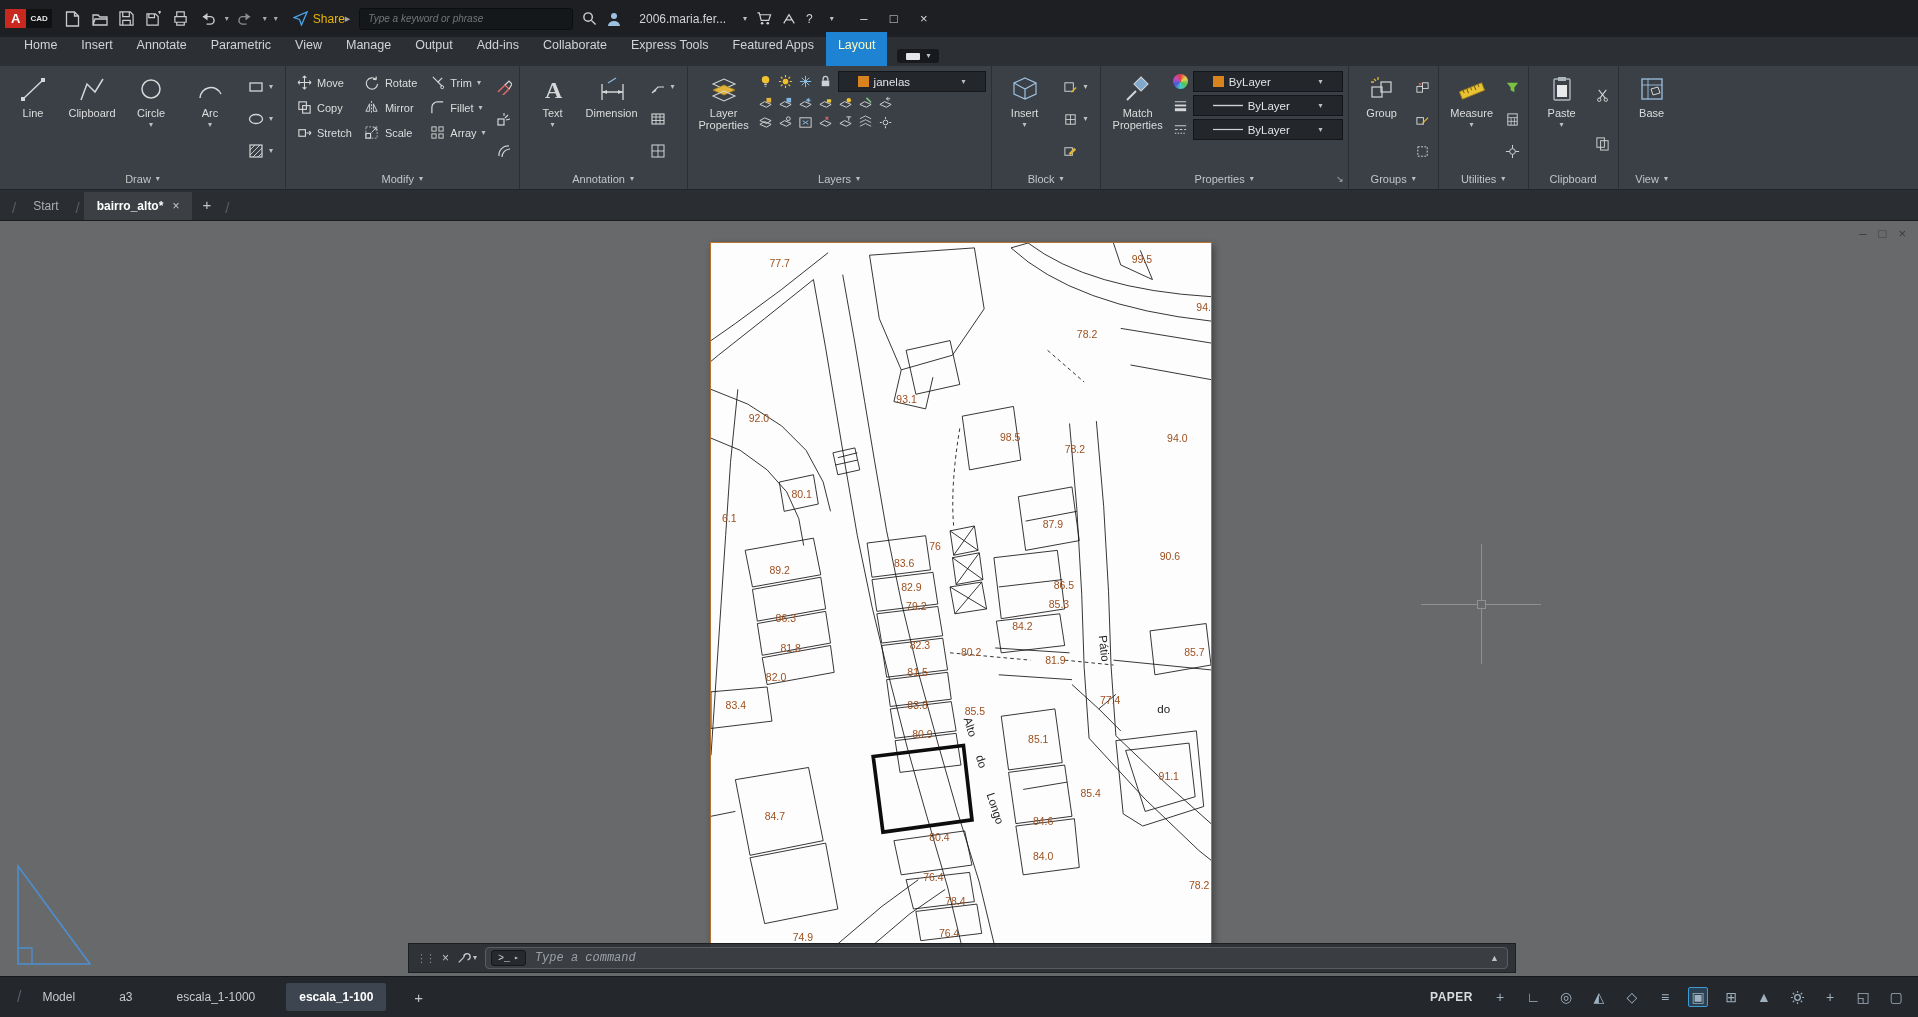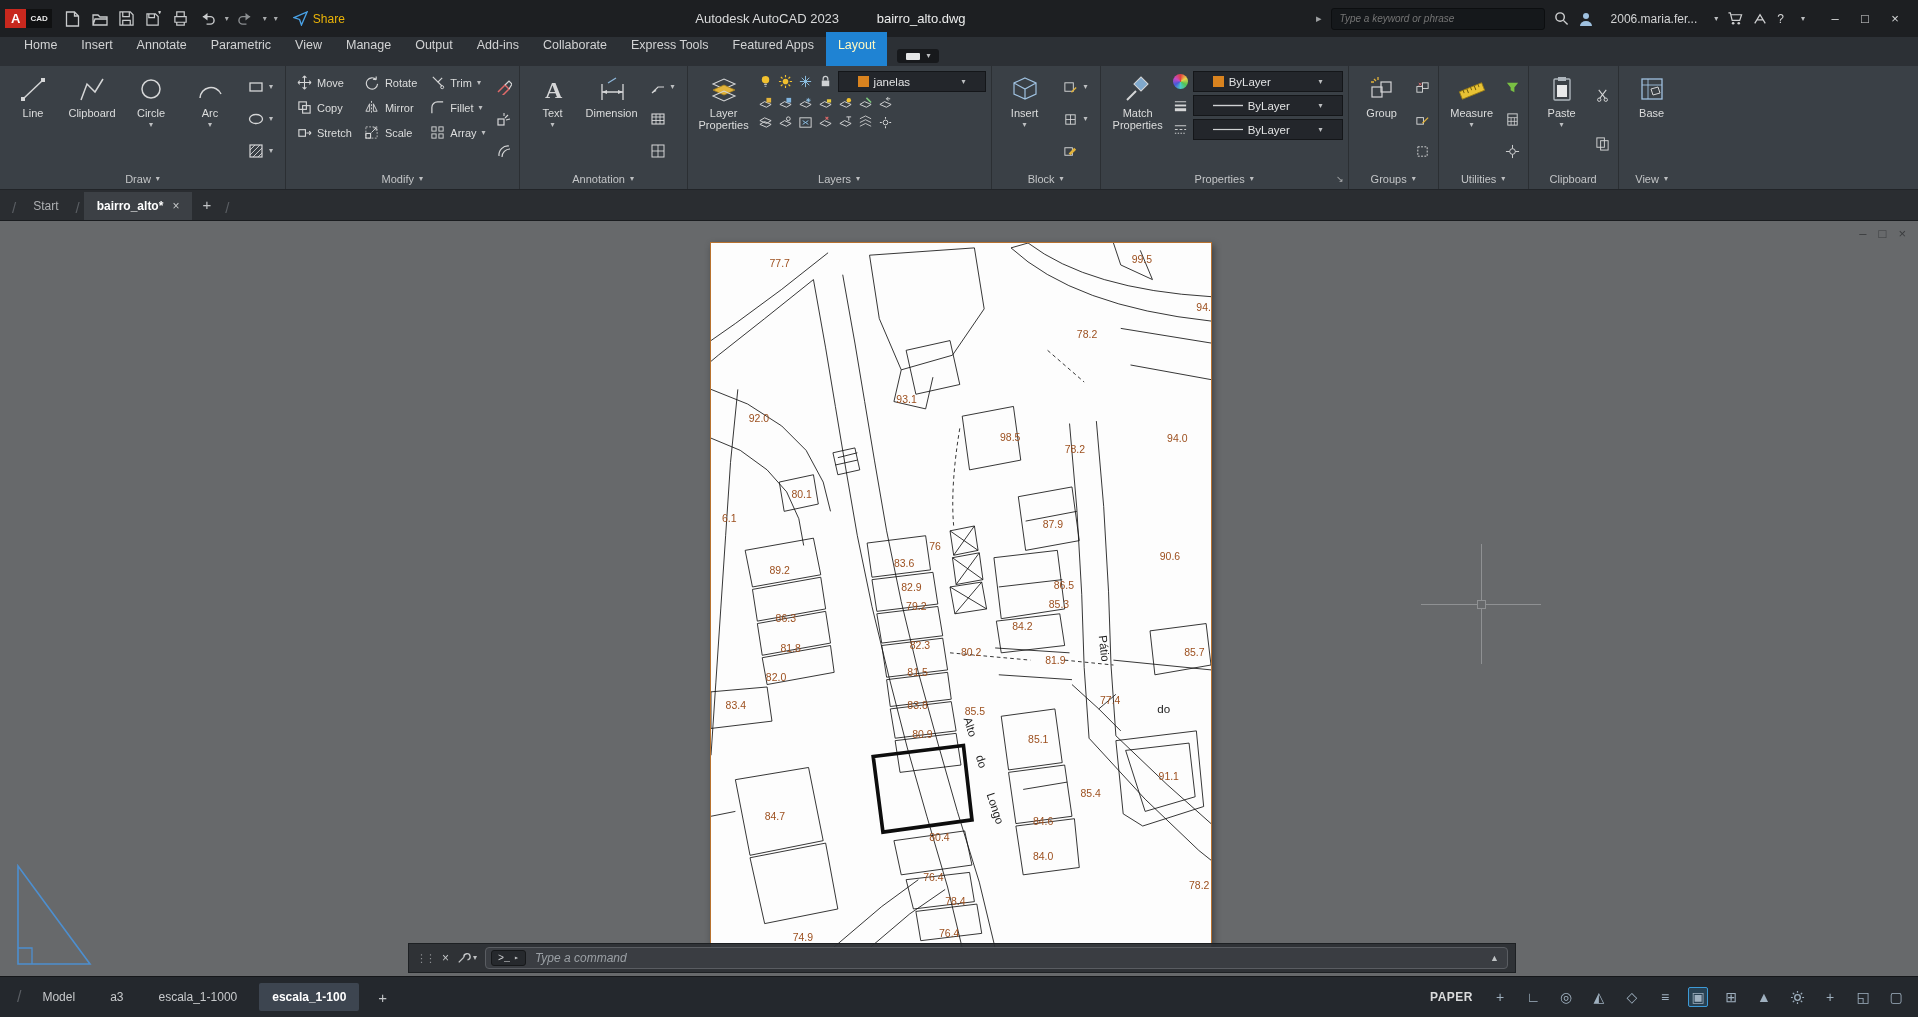--- a/index.html
+++ b/index.html
@@ -166,10 +166,6 @@
           </svg>
         <span>Share</span>
       </span>
-    </div>
-    <div class="title-center">
-      <span>Autodesk AutoCAD 2023</span>
-      <span class="doc">bairro_alto.dwg</span>
     </div>
     <div class="title-right">
       <span class="collapse-arrow">▸</span>

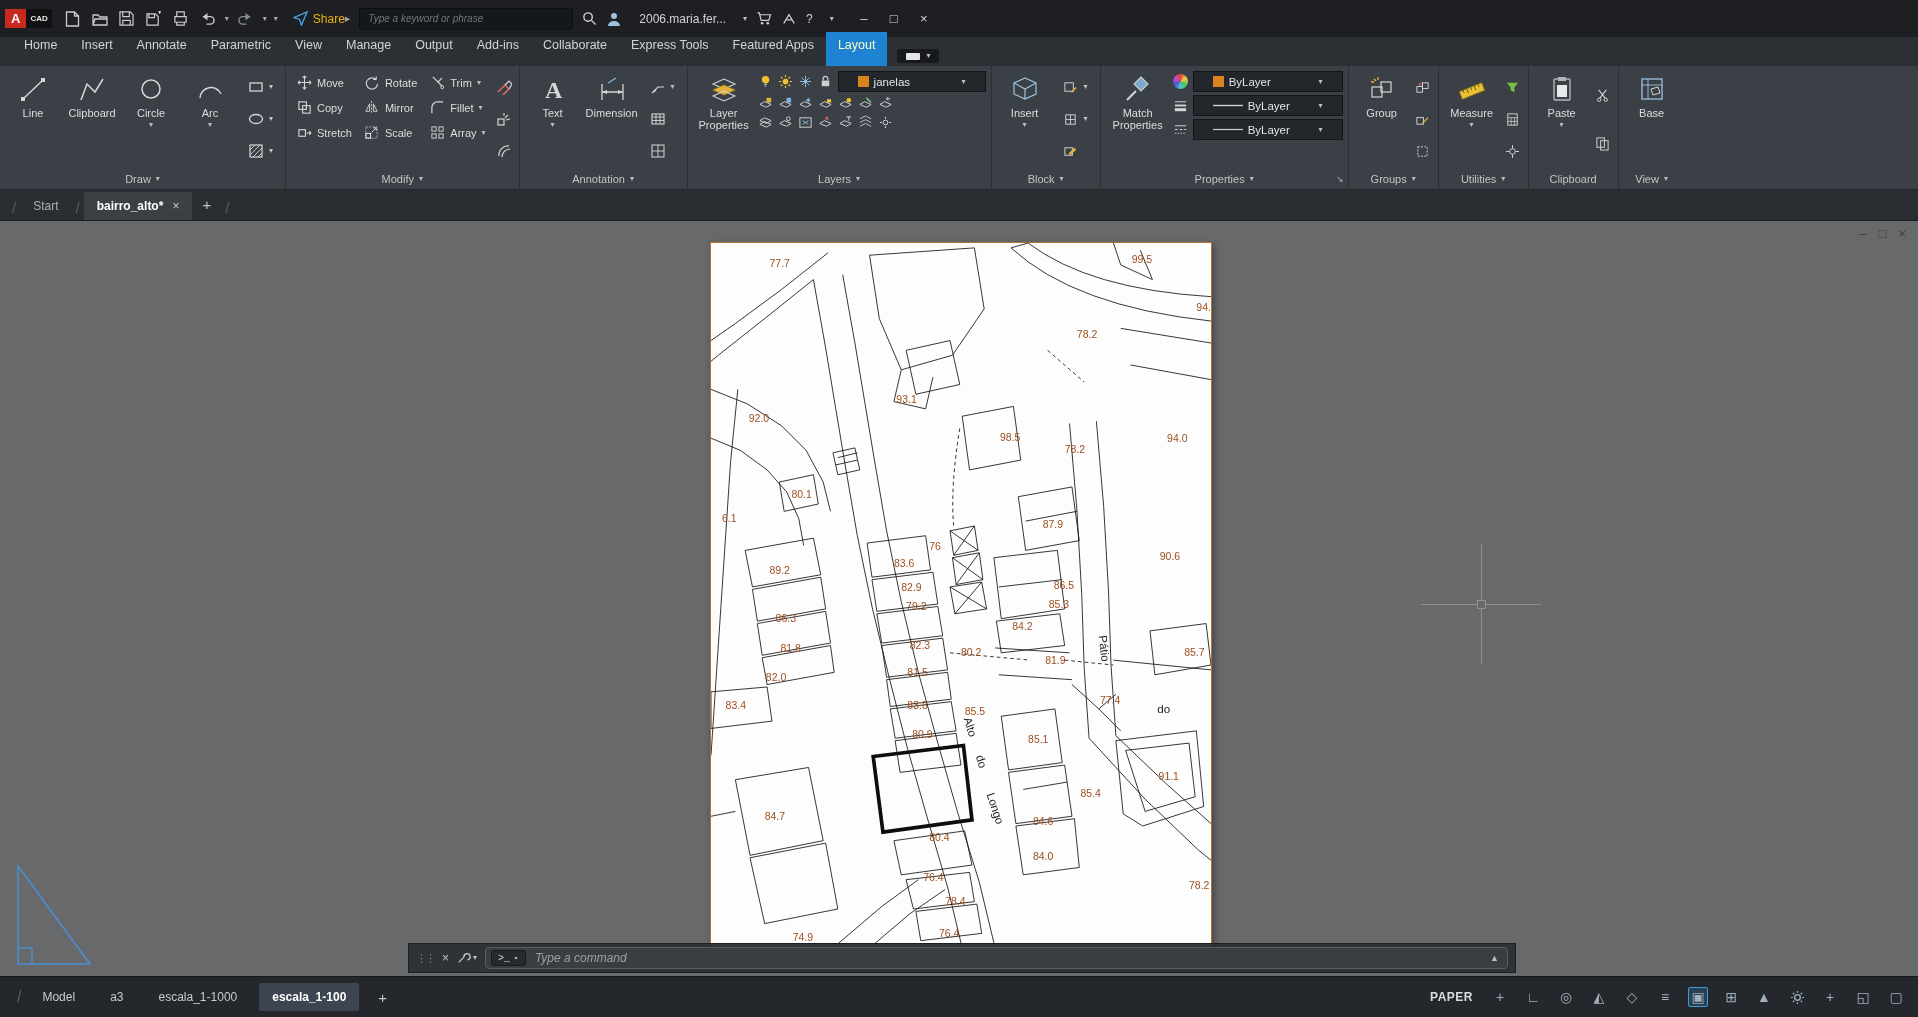--- a/index.html
+++ b/index.html
@@ -93,7 +93,7 @@
              display:flex;align-items:center;gap:9px;padding:0 5px}
   .cmd-chip{display:flex;align-items:center;gap:4px;background:#26292d;border:1px solid #16181a;border-radius:3px;
             height:16px;padding:0 6px;font-size:10px;color:#cfd1d3;font-family:"Liberation Mono",monospace}
-  .cmd-text{font-style:italic;color:#9ba0a5;font-family:Liberation Sans, sans-serif;font-size:12px}
+  .cmd-text{font-style:italic;color:#9ba0a5;font-family:Liberation Mono, monospace;font-size:12px}
   .cmd-up{margin-left:auto;color:#bfc2c4;font-size:9px;padding-right:3px}
 
   

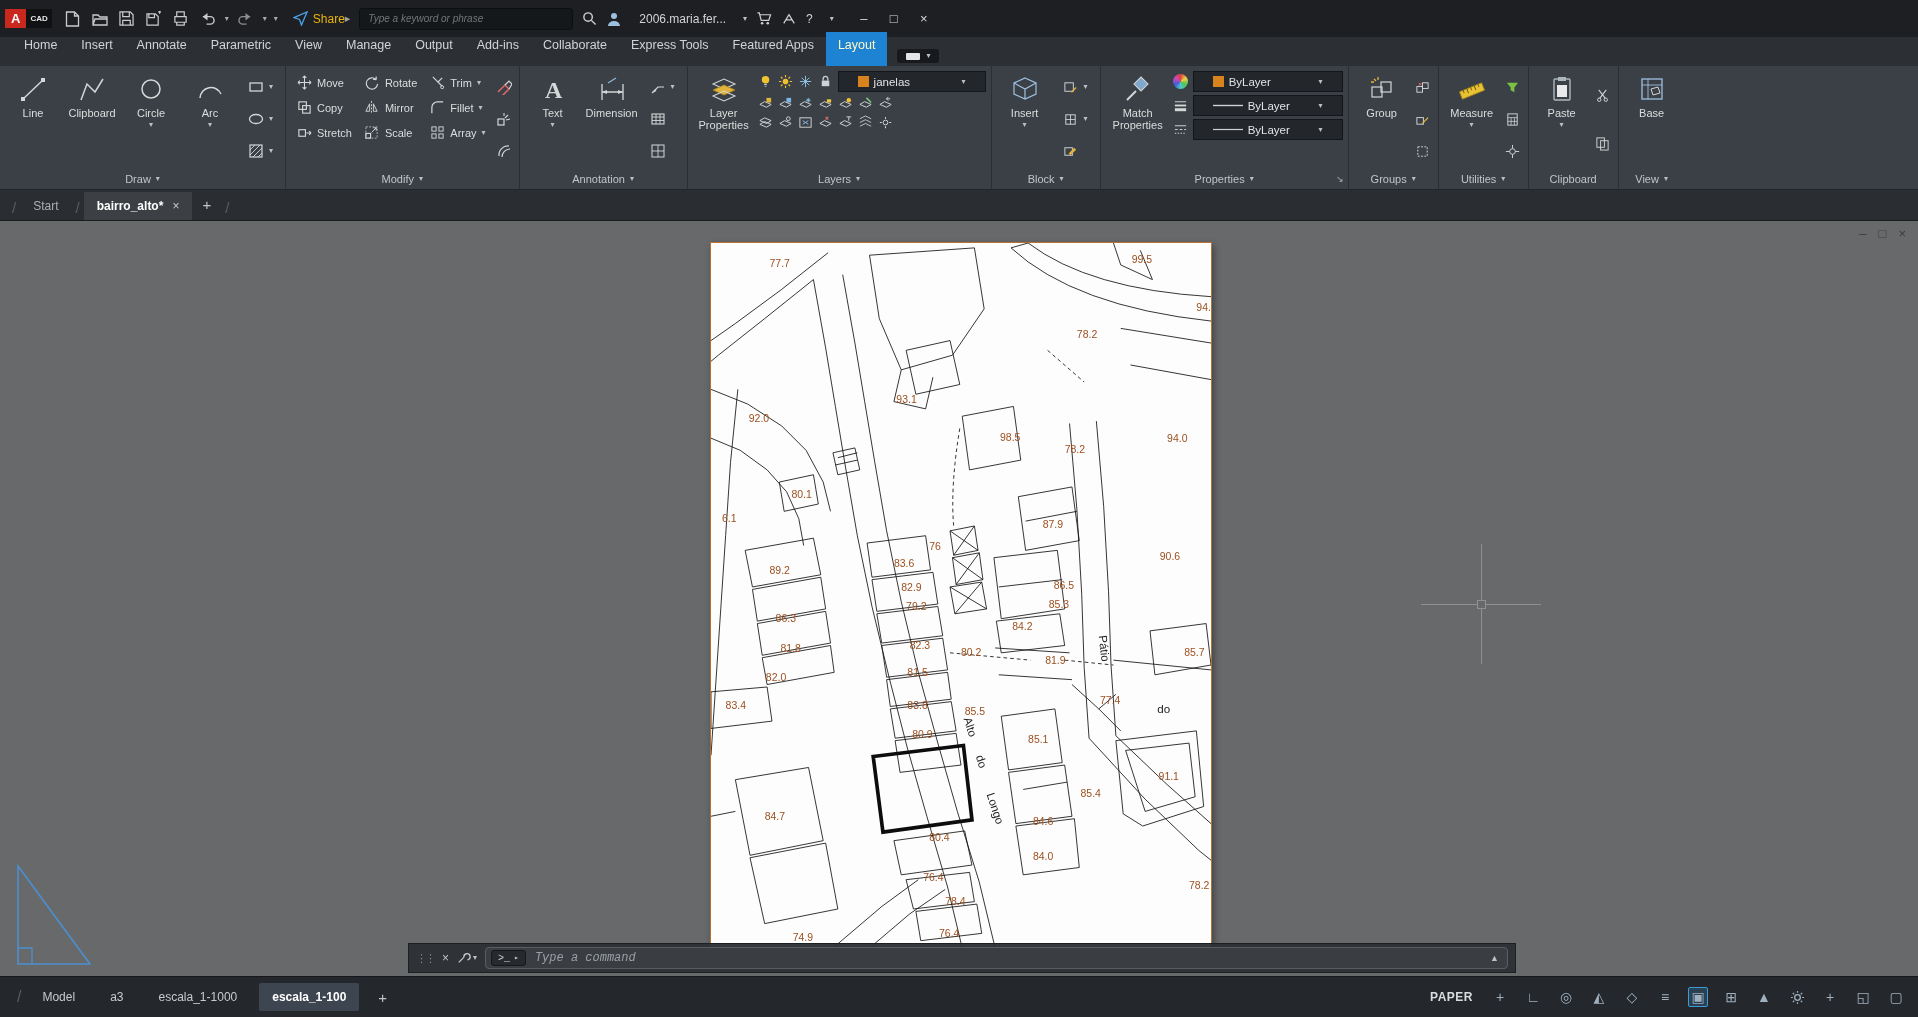--- a/index.html
+++ b/index.html
@@ -1038,7 +1038,7 @@
   <footer class="statusbar">
     <div class="layout-tabs">
       <span class="lt-sep">/</span>
-      <span id="layoutTabs" style="display:flex;align-items:center;gap:9px">
+      <span id="layoutTabs" style="display:flex;align-items:center;gap:18px">
           <span class="ltab">Model</span>
           <span class="ltab">a3</span>
           <span class="ltab">escala_1-1000</span>

